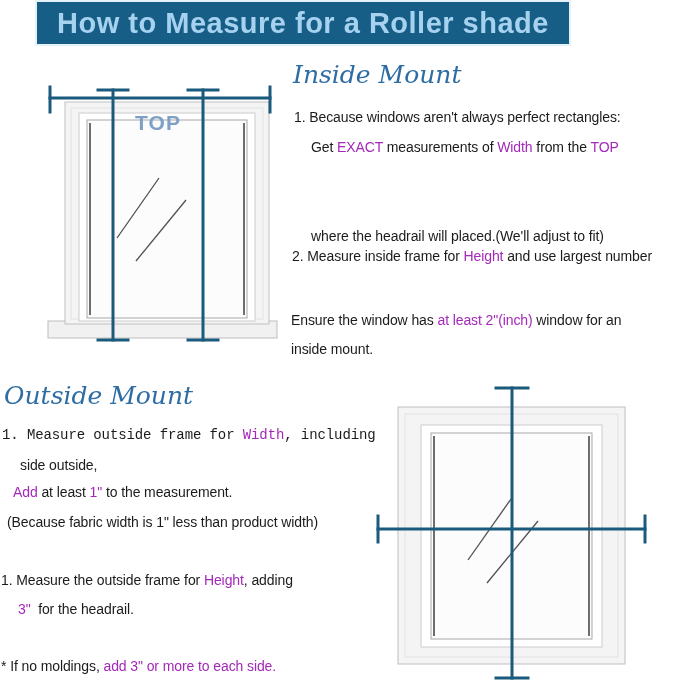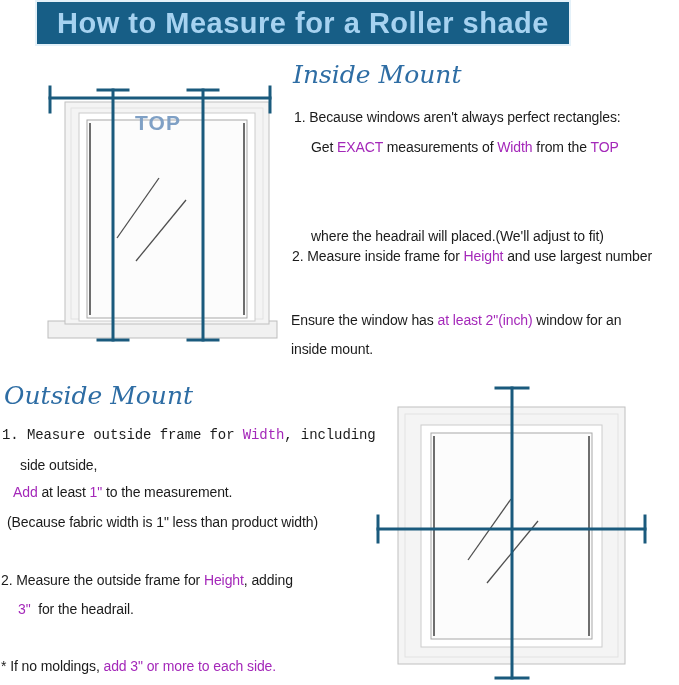--- a/index.html
+++ b/index.html
@@ -87,7 +87,7 @@
 
   <div class="line" style="left:7px;top:514px;"><span>(Because fabric width is 1" less than product width)</span></div>
 
-  <div class="line" style="left:1px;top:572px;"><span>2. Measure the outside frame for </span><span class="accent">Height</span><span>, adding</span></div>
+  <div class="line" style="left:1px;top:572px;"><span>1. Measure the outside frame for </span><span class="accent">Height</span><span>, adding</span></div>
 
   <div class="line" style="left:18px;top:601px;"><span class="accent">3"</span><span>  for the headrail.</span></div>
 

